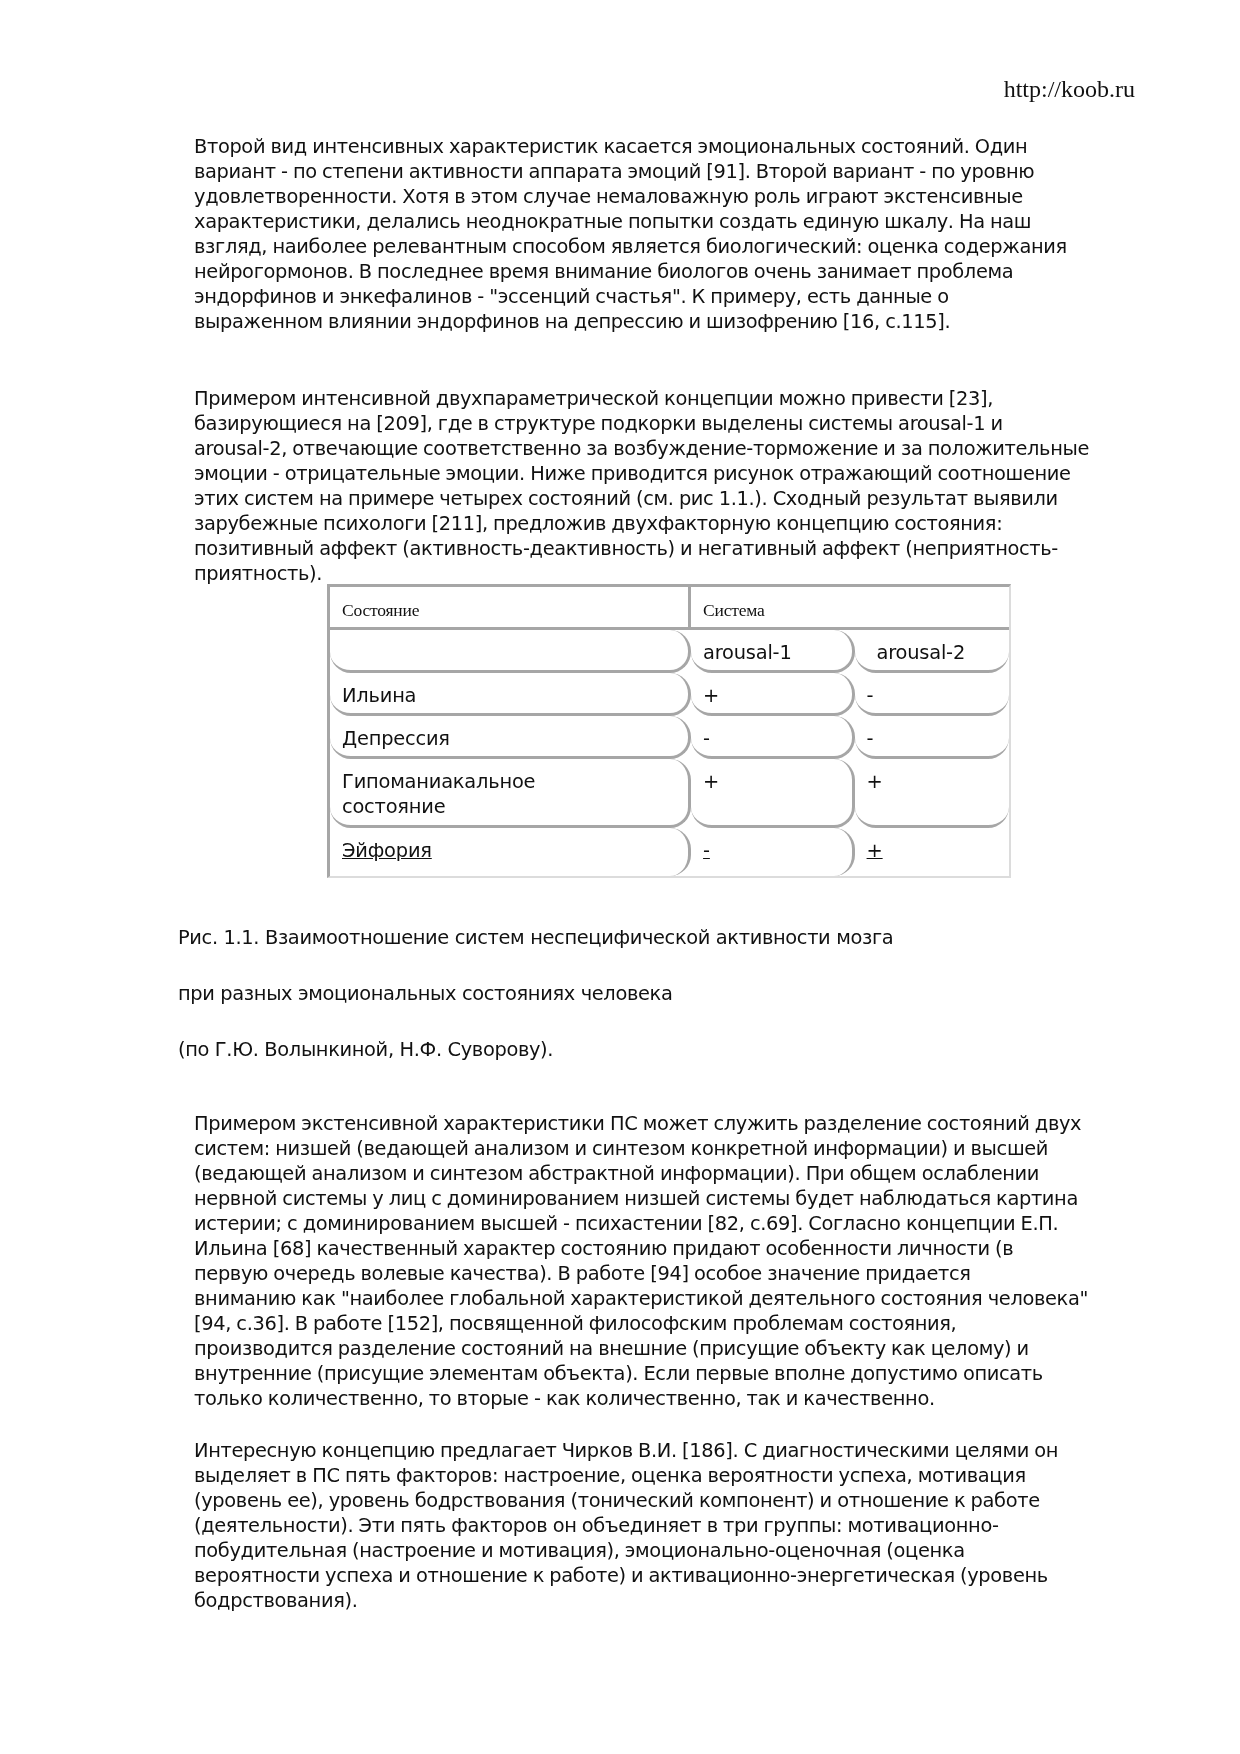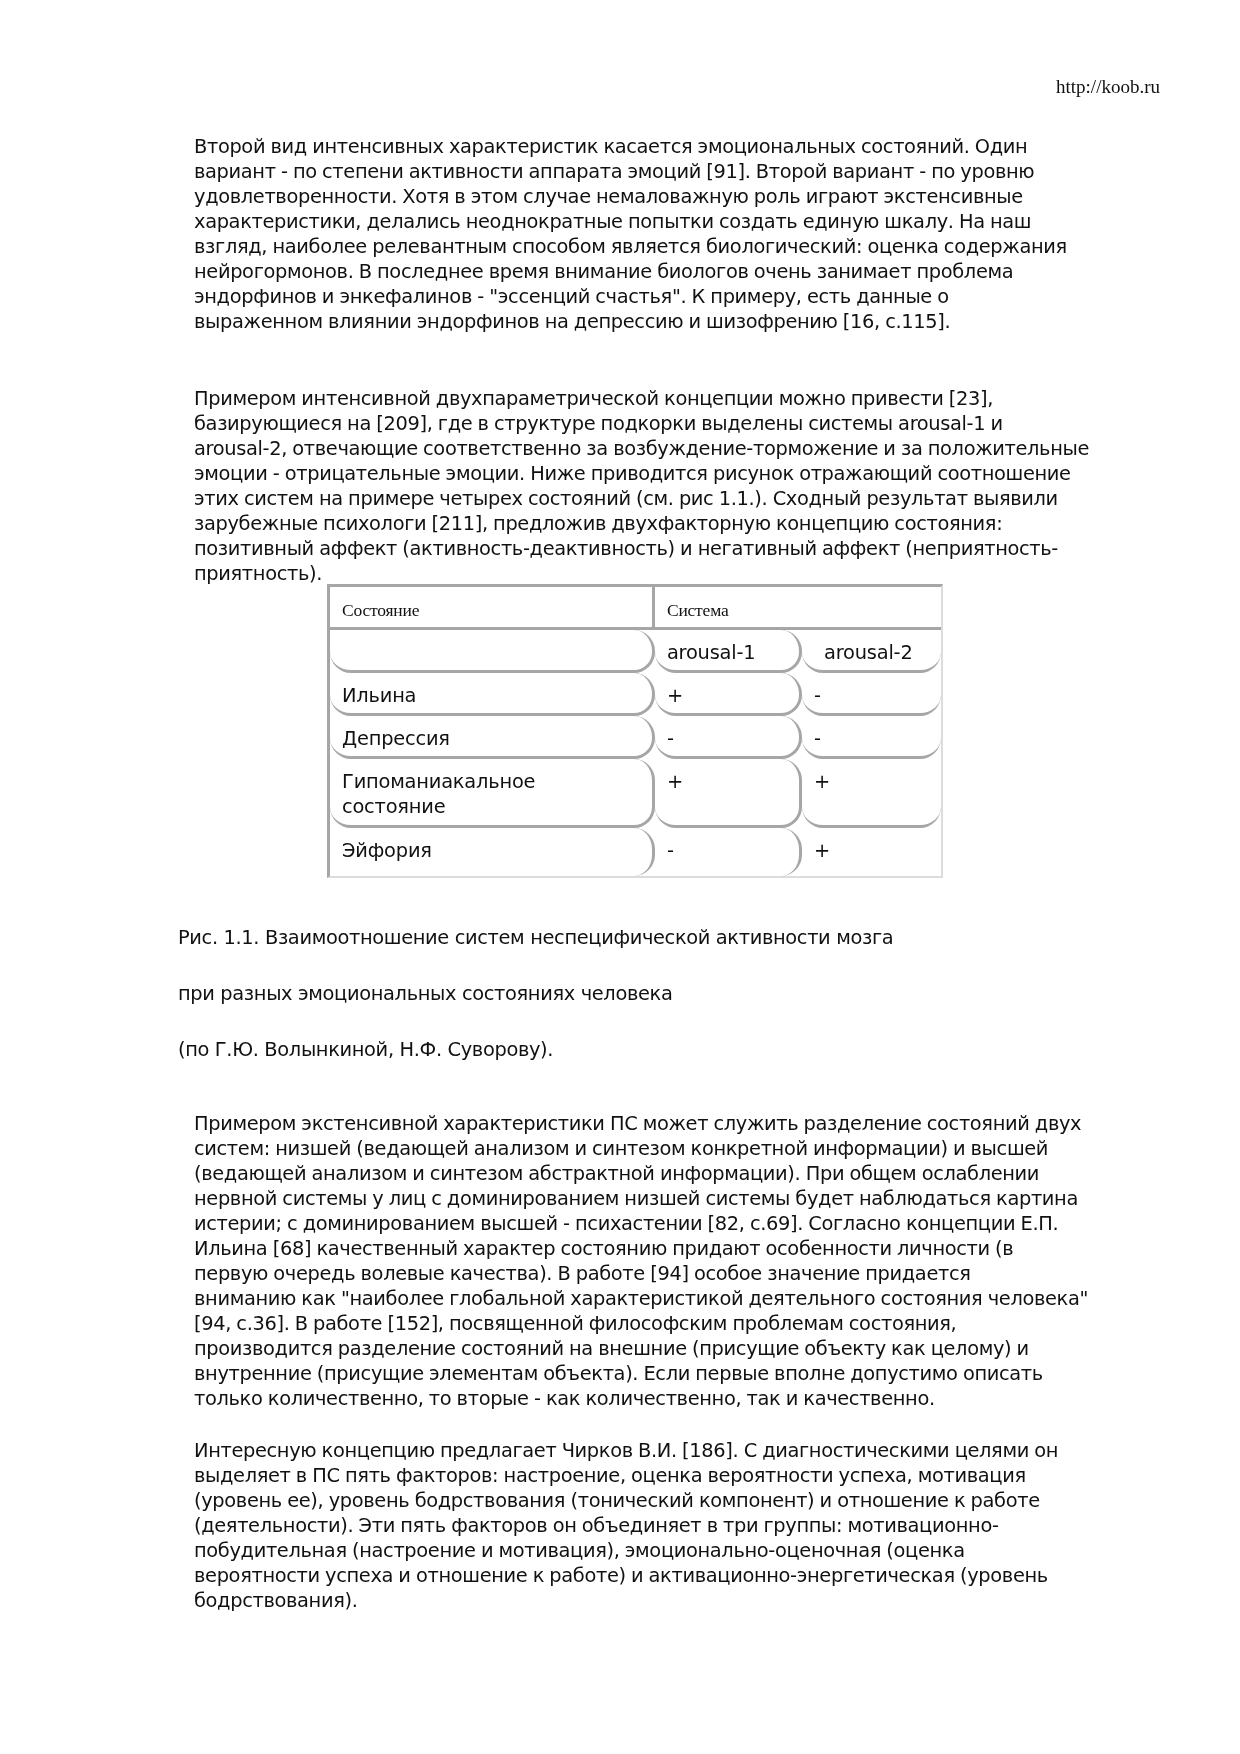--- a/index.html
+++ b/index.html
@@ -14,9 +14,9 @@
     .site-url {
       position: absolute;
       top: 76px;
-      right: 80px;
+      right: 105px;
       font-family: "Liberation Serif", serif;
-      font-size: 19px;
+      font-size: 24px;
       color: #111;
     }
     .para {

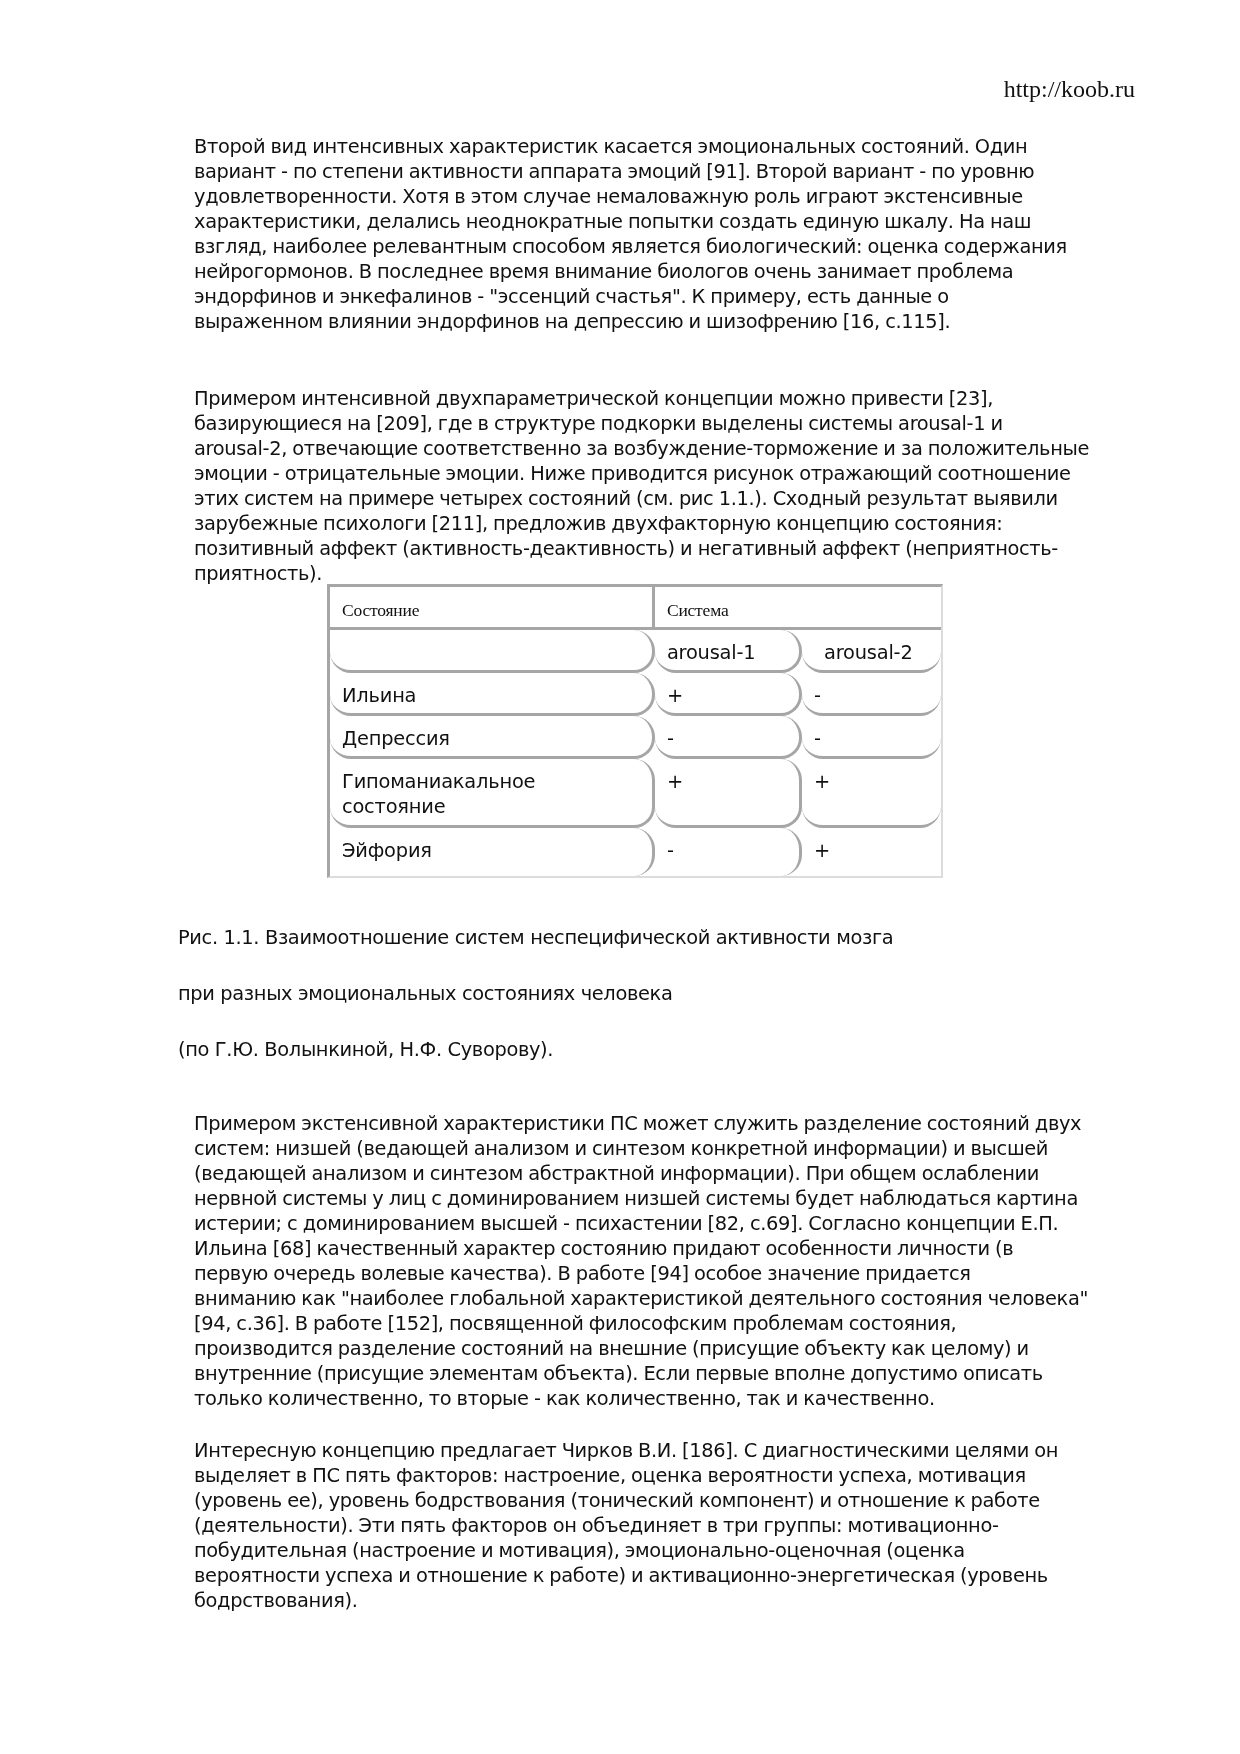--- a/index.html
+++ b/index.html
@@ -49,7 +49,7 @@
       position: absolute;
       left: 327px;
       top: 584px;
-      width: 616px;
+      width: 684px;
       border-collapse: separate;
       border-spacing: 0;
       border-top: 3px solid #a6a6a6;

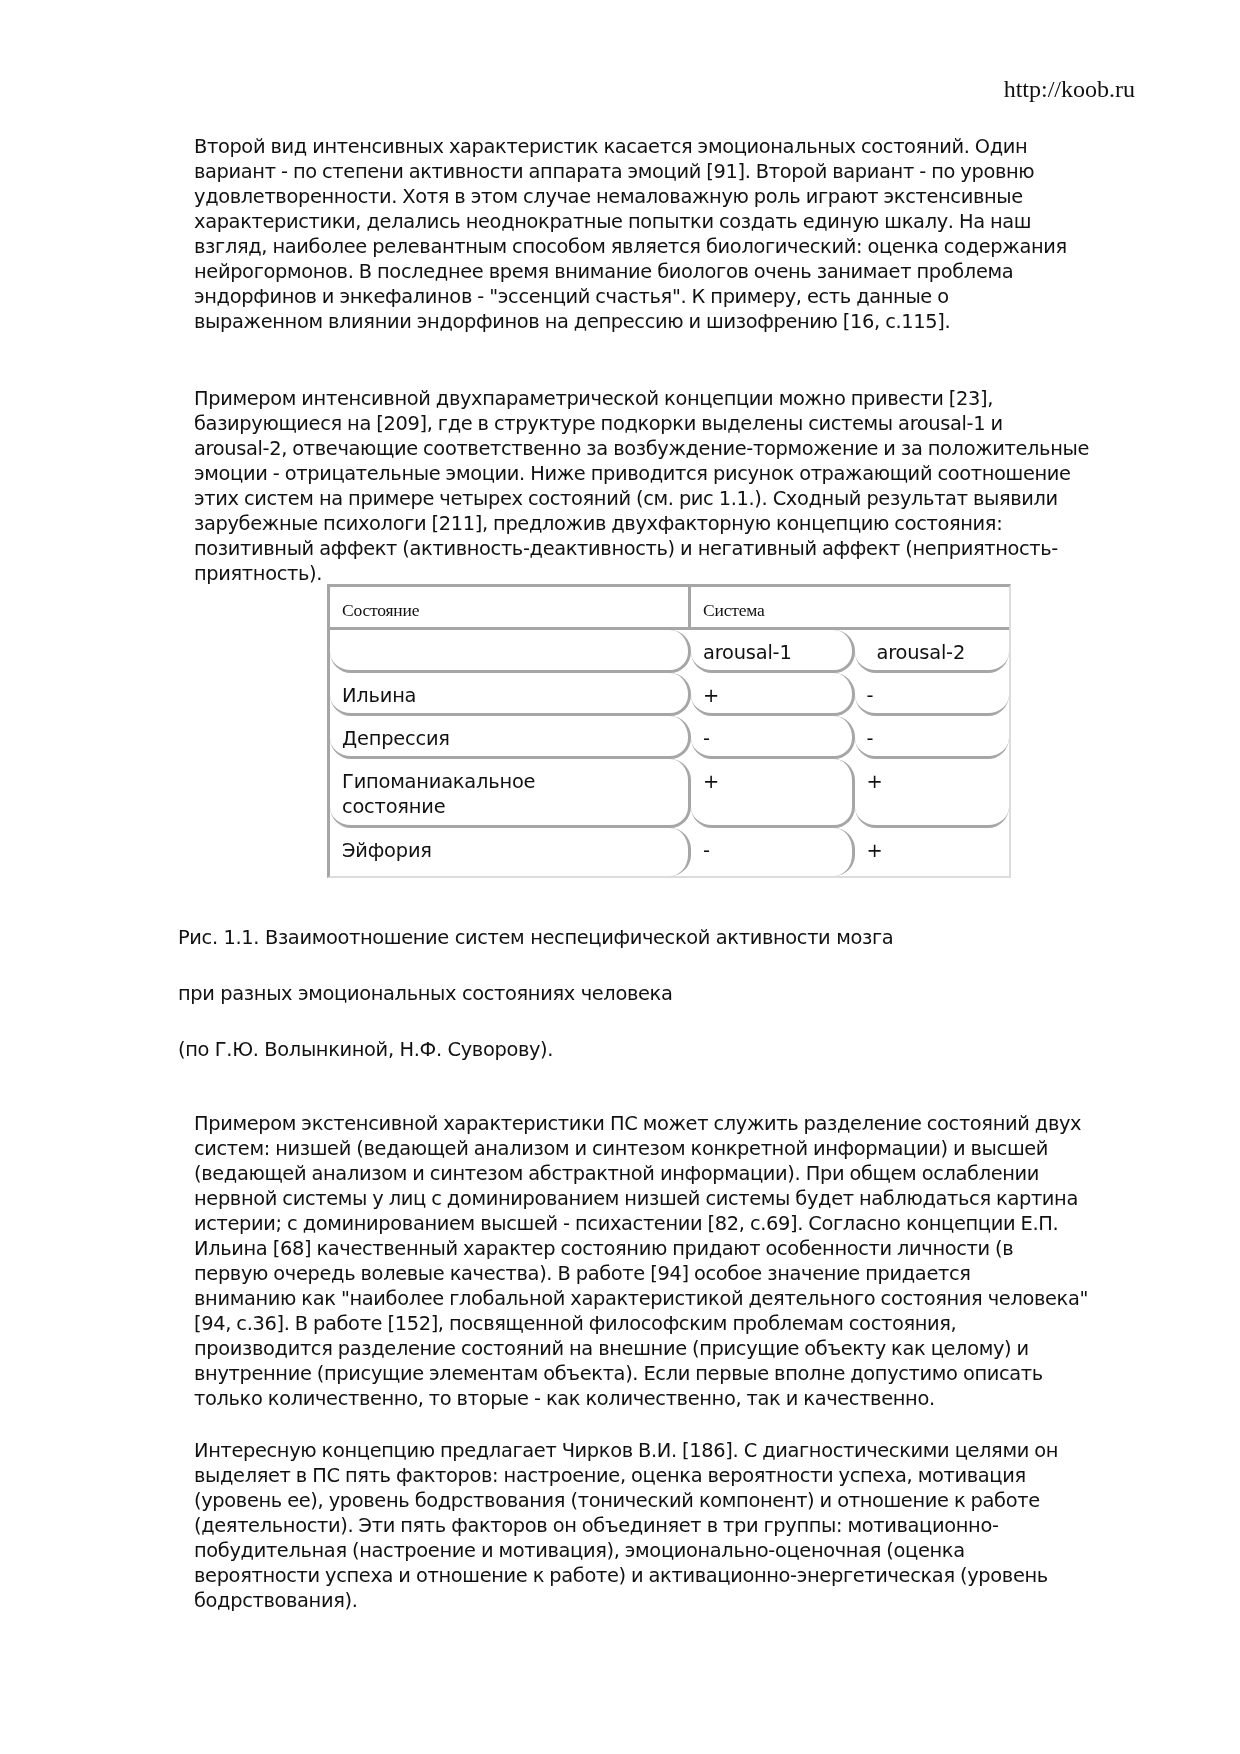--- a/index.html
+++ b/index.html
@@ -68,7 +68,7 @@
       letter-spacing: -0.2px;
       line-height: 25px;
     }
-    table.states tr:last-child td { border-bottom: none; }
+    table.states tr:last-child td { border-bottom: none; text-decoration: underline; }
     table.states td:last-child { border-right: none; }
     table.states td.hdr {
       font-family: "Liberation Serif", serif;

